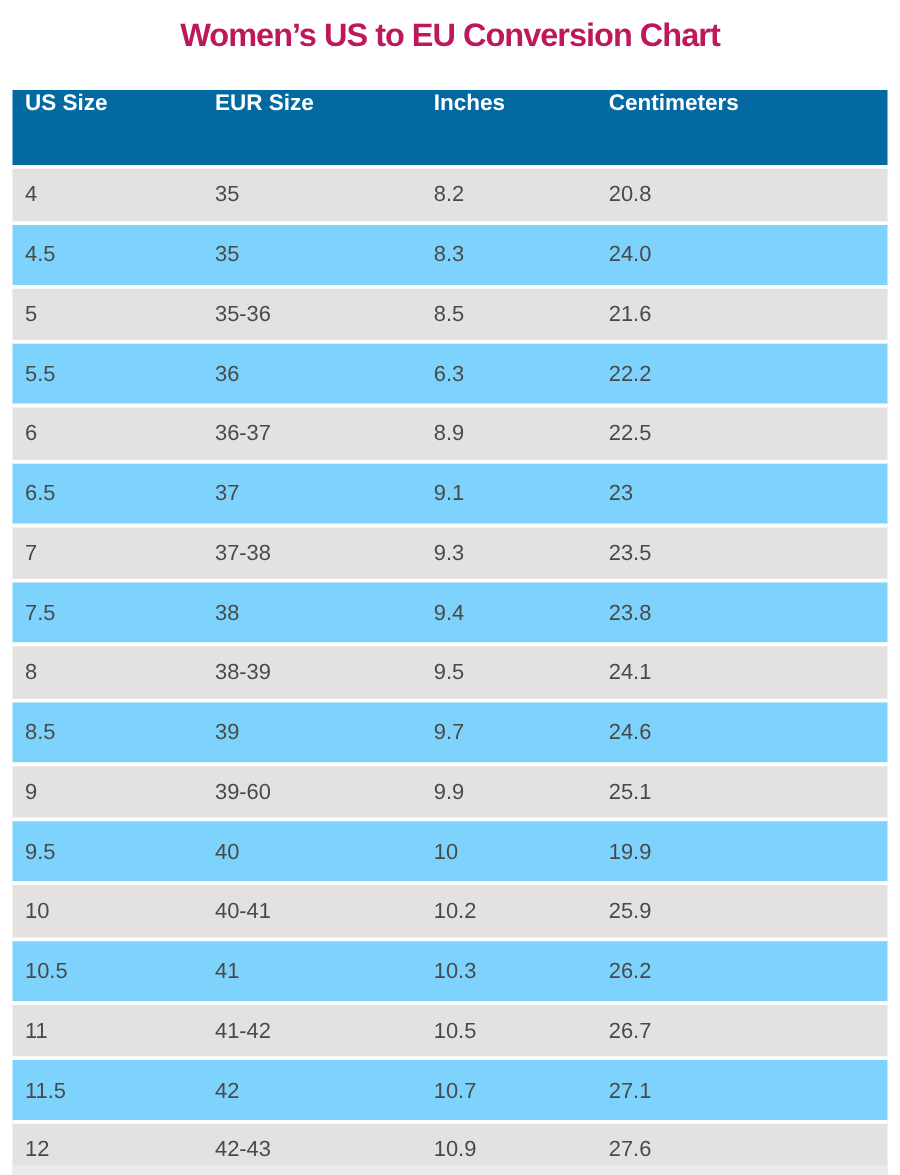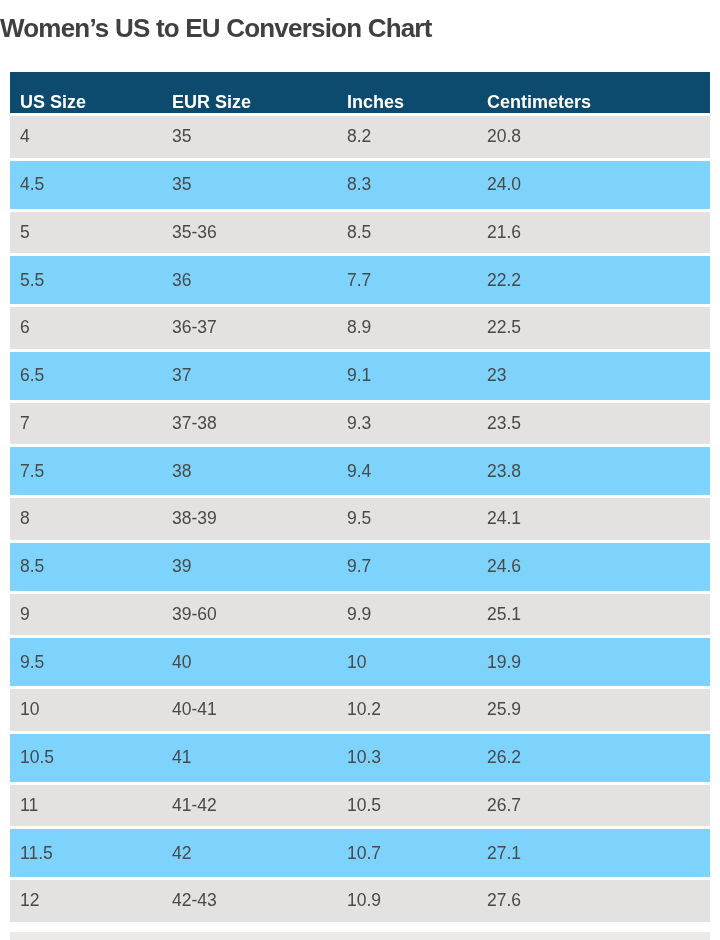--- a/index.html
+++ b/index.html
@@ -17,11 +17,11 @@
   .title {
     margin: 0;
     padding-top: 13px;
-    text-align: left;
+    text-align: center;
     font-size: 26px;
     font-weight: 700;
     letter-spacing: -0.8px;
-    color: #404040;
+    color: #be185d;
   }
   .table {
     position: absolute;

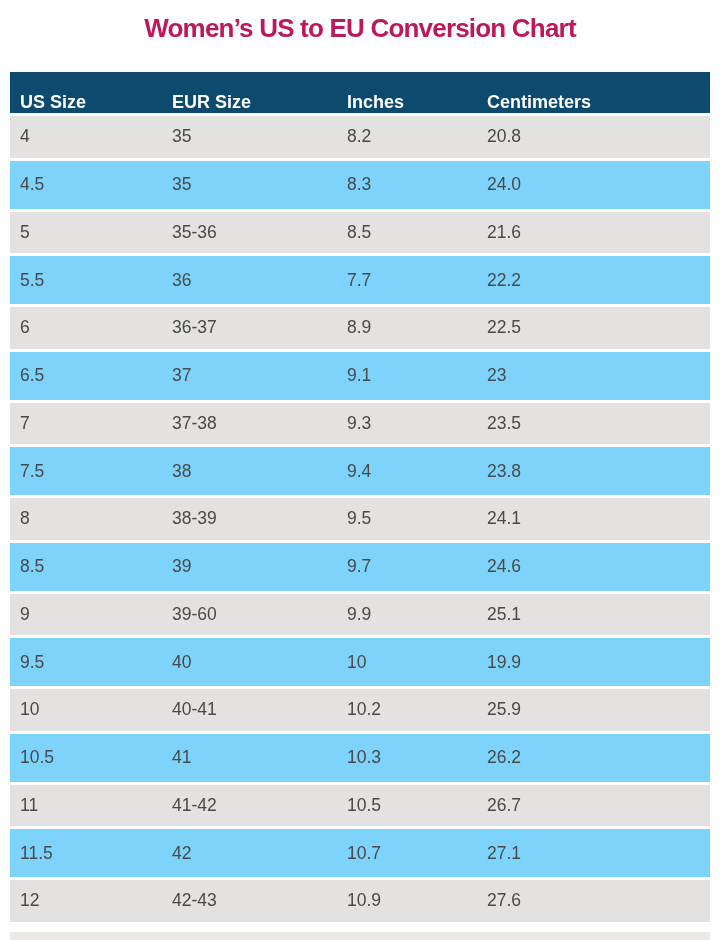--- a/index.html
+++ b/index.html
@@ -31,9 +31,9 @@
   }
   .thead {
     display: flex;
-    align-items: flex-end;
-    height: 41px;
-    background: #0c4a6e;
+    align-items: flex-start;
+    height: 60px;
+    background: #0369a1;
     color: #ffffff;
     font-weight: 700;
     font-size: 18px;

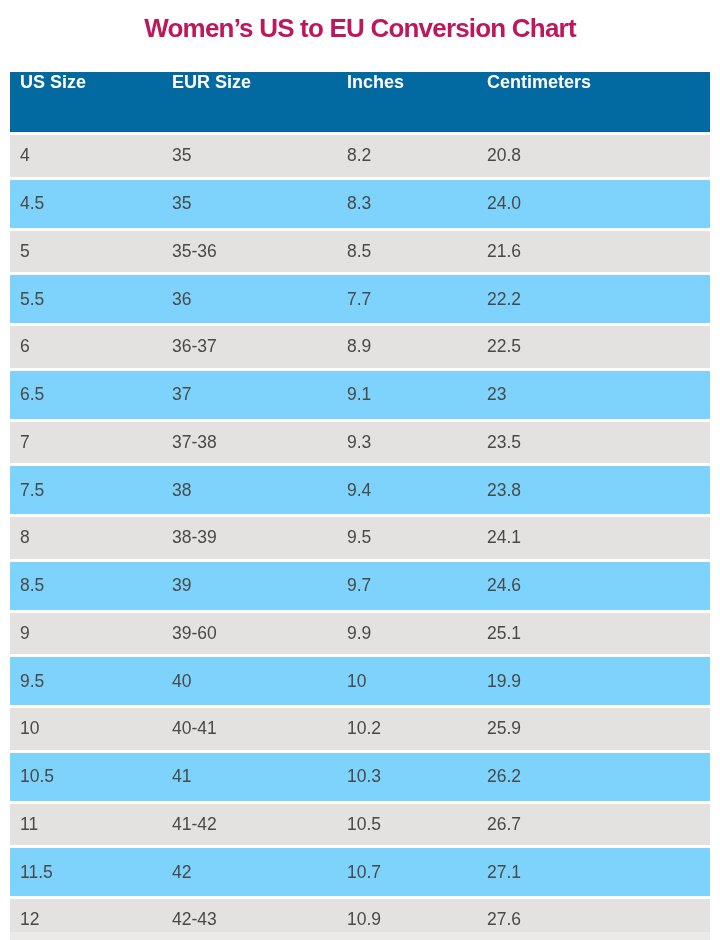--- a/index.html
+++ b/index.html
@@ -113,7 +113,7 @@
   <div class="trow">
     <div class="cell c1">5.5</div>
     <div class="cell c2">36</div>
-    <div class="cell c3">7.7</div>
+    <div class="cell c3">6.3</div>
     <div class="cell c4">22.2</div>
   </div>
 

